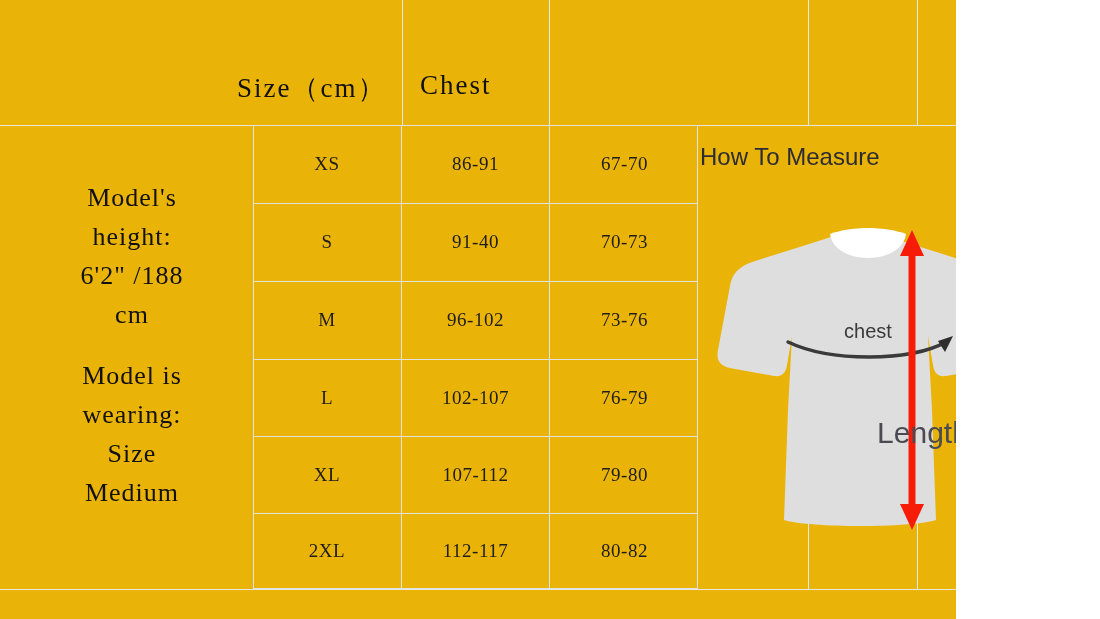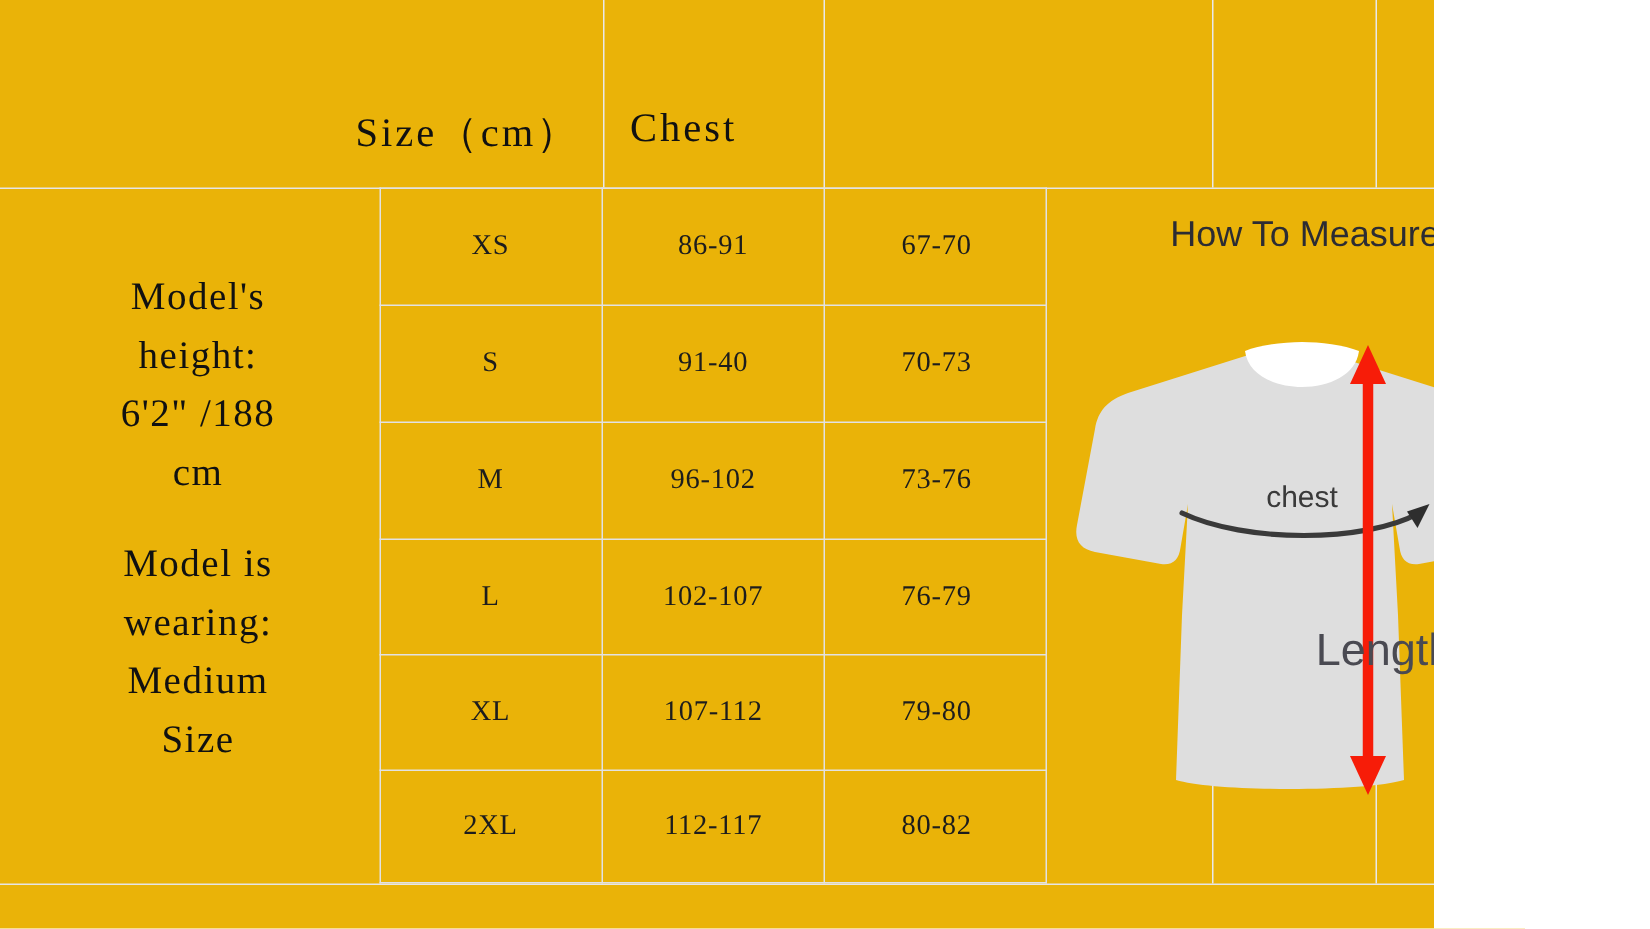--- a/index.html
+++ b/index.html
@@ -128,7 +128,7 @@
     left: 700px;
     top: 143px;
     width: 340px;
-    text-align: center;
+    text-align: left;
     font-family: "Liberation Sans", sans-serif;
     font-size: 24px;
     color: #2c2c33;

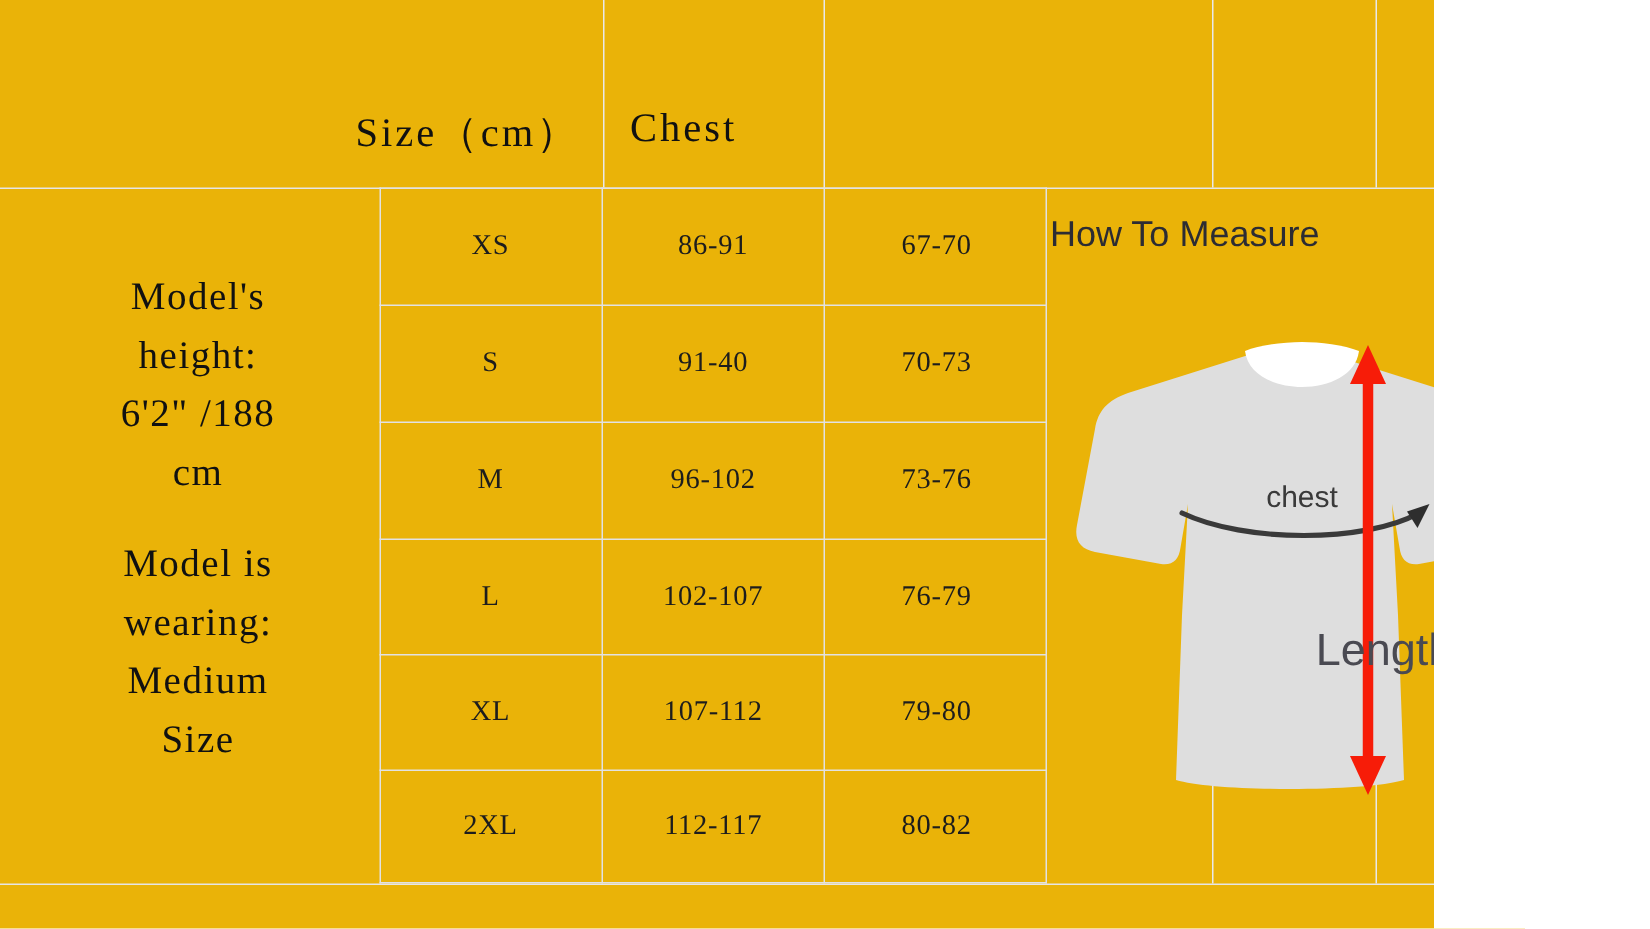--- a/index.html
+++ b/index.html
@@ -163,8 +163,8 @@
     <div>cm</div>
     <div class="blk2">Model is</div>
     <div>wearing:</div>
+    <div>Size</div>
     <div>Medium</div>
-    <div>Size</div>
   </div>
 
   <div class="tbl">

